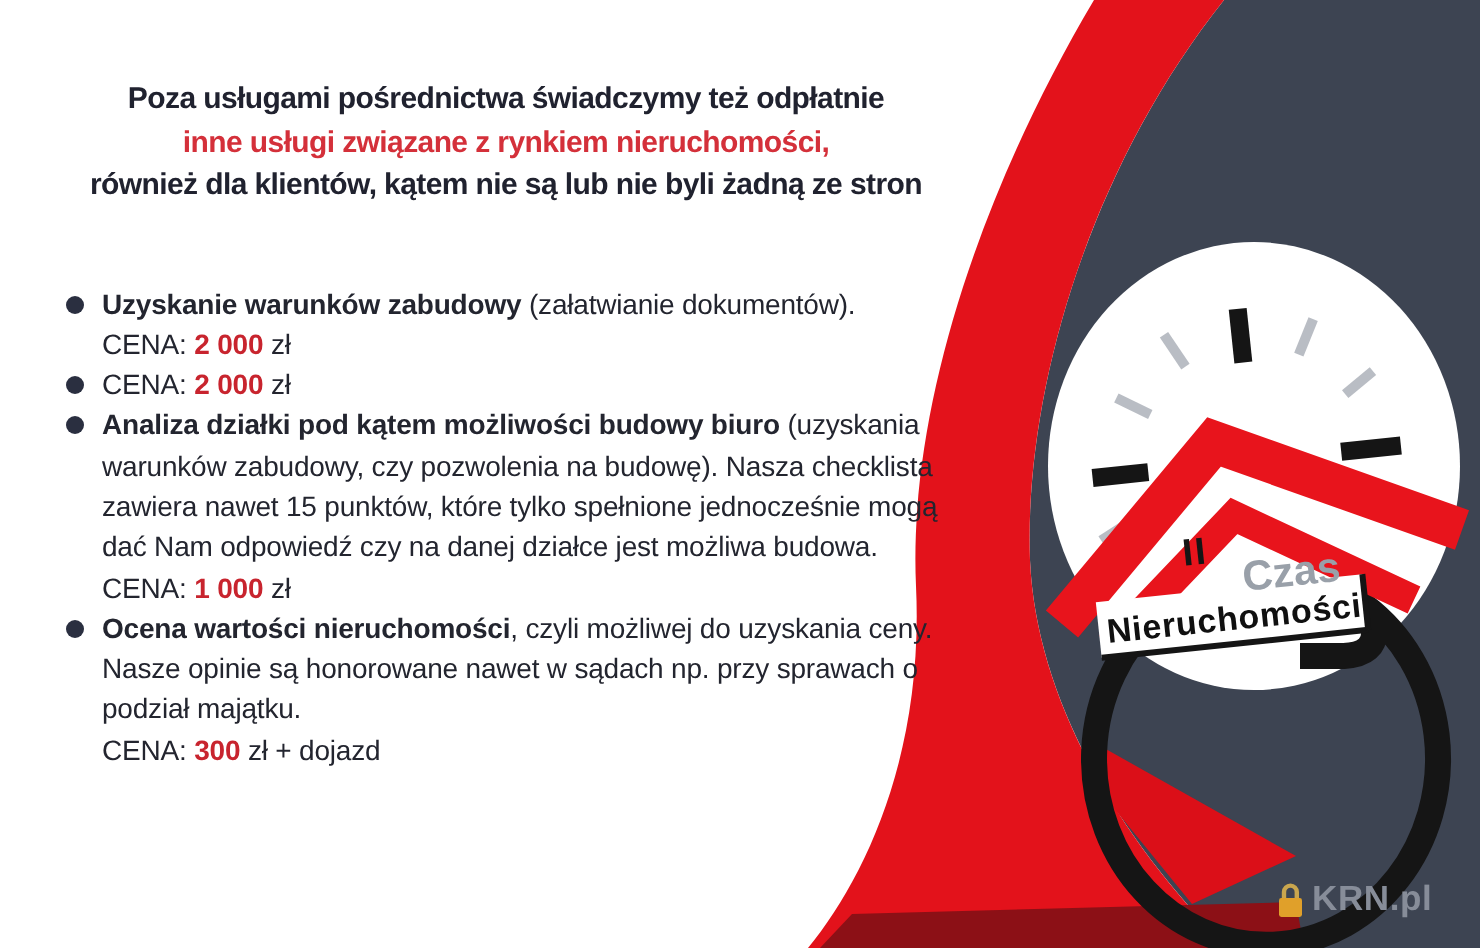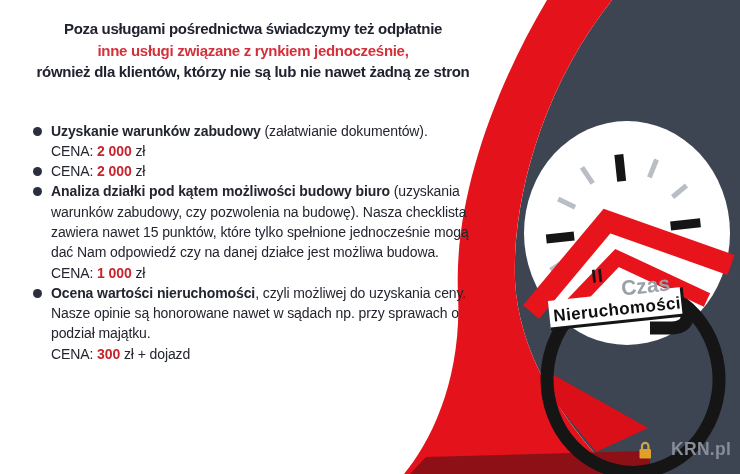--- a/index.html
+++ b/index.html
@@ -11,7 +11,7 @@
   .bg{position:absolute;left:0;top:0;width:740px;height:474px;}
 
   
-  .content{position:absolute;left:27px;top:18px;width:452px;z-index:2;}
+  .content{position:absolute;left:27px;top:39px;width:452px;z-index:2;}
   .headline{text-align:center;font-weight:bold;font-size:15px;line-height:21.5px;
             color:#20222f;letter-spacing:-0.3px;}
   .headline .hl-line{white-space:nowrap;}

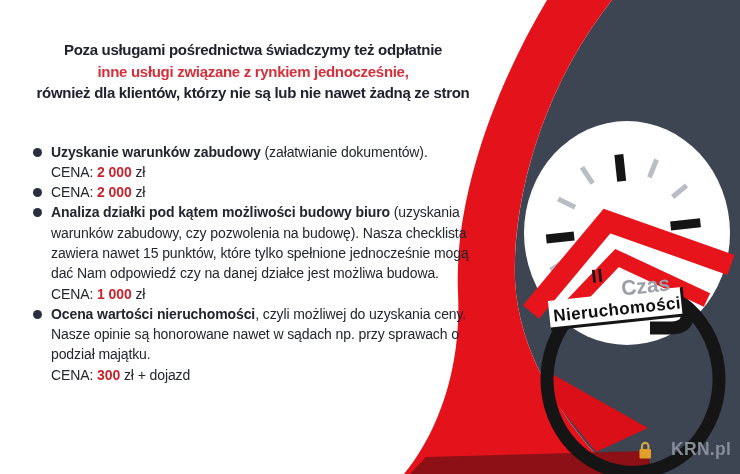--- a/index.html
+++ b/index.html
@@ -84,7 +84,7 @@
   <div class="content">
     <div class="headline">
       <div class="hl-line">Poza usługami pośrednictwa świadczymy też odpłatnie</div>
-      <div class="hl-line red">inne usługi związane z rynkiem jednocześnie,</div>
+      <div class="hl-line red">inne usługi związane z rynkiem nieruchomości,</div>
       <div class="hl-line">również dla klientów, którzy nie są lub nie nawet żadną ze stron</div>
     </div>
 

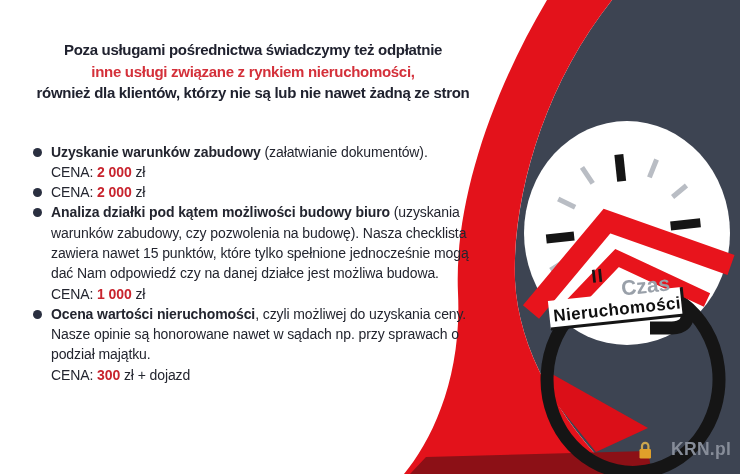--- a/index.html
+++ b/index.html
@@ -85,7 +85,7 @@
     <div class="headline">
       <div class="hl-line">Poza usługami pośrednictwa świadczymy też odpłatnie</div>
       <div class="hl-line red">inne usługi związane z rynkiem nieruchomości,</div>
-      <div class="hl-line">również dla klientów, którzy nie są lub nie nawet żadną ze stron</div>
+      <div class="hl-line">również dla klientów, kątem nie są lub nie byli żadną ze stron</div>
     </div>
 
     <ul class="svc-list">

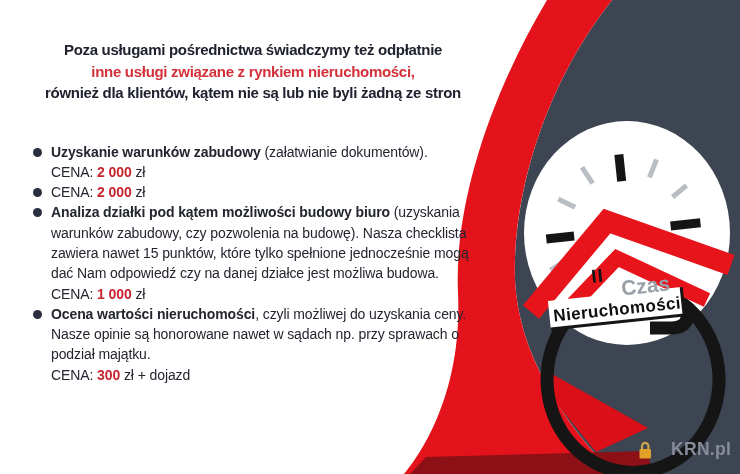--- a/index.html
+++ b/index.html
@@ -28,7 +28,7 @@
 
   
   .watermark{position:absolute;left:637px;top:439px;z-index:3;display:flex;
-             align-items:center;gap:18px;color:#878d99;font-size:17.5px;
+             align-items:center;gap:3px;color:#878d99;font-size:17.5px;
              font-weight:bold;letter-spacing:0.3px;}
 </style>
 </head>

